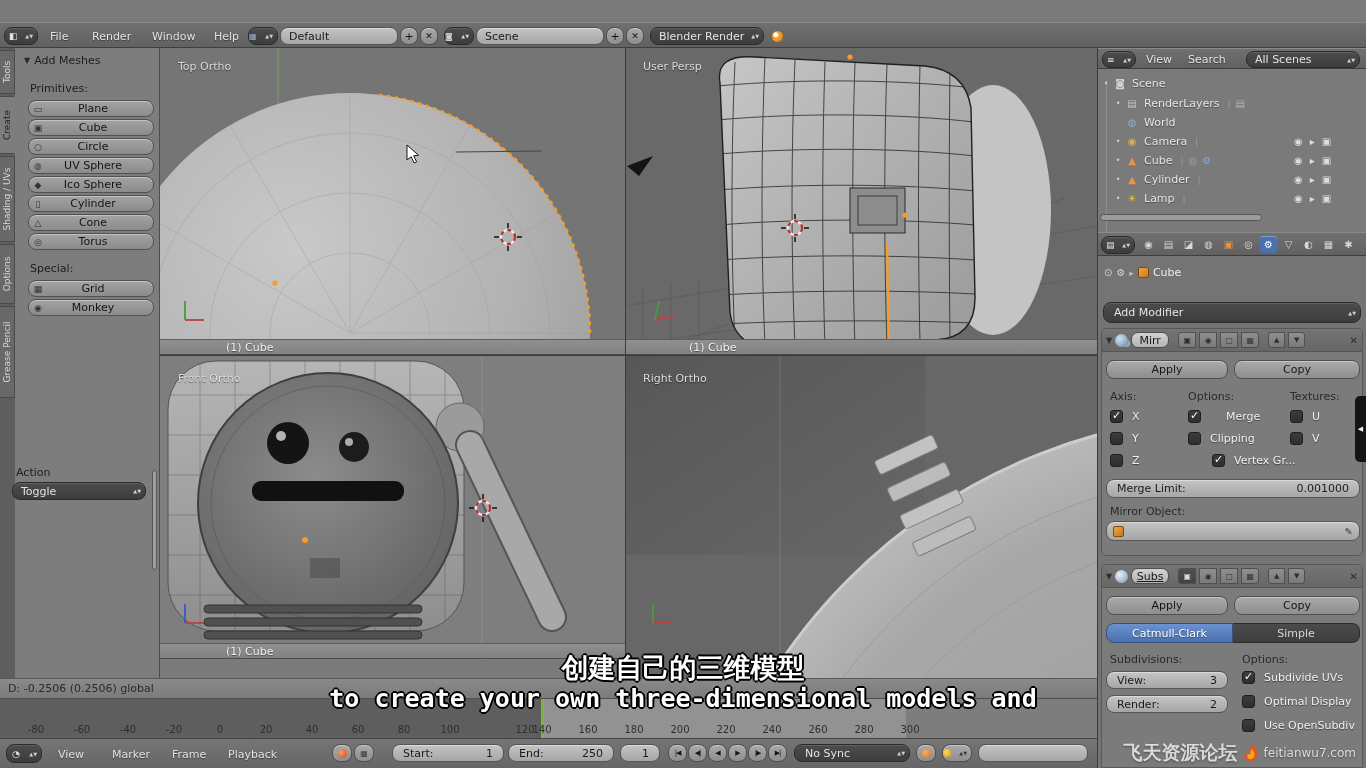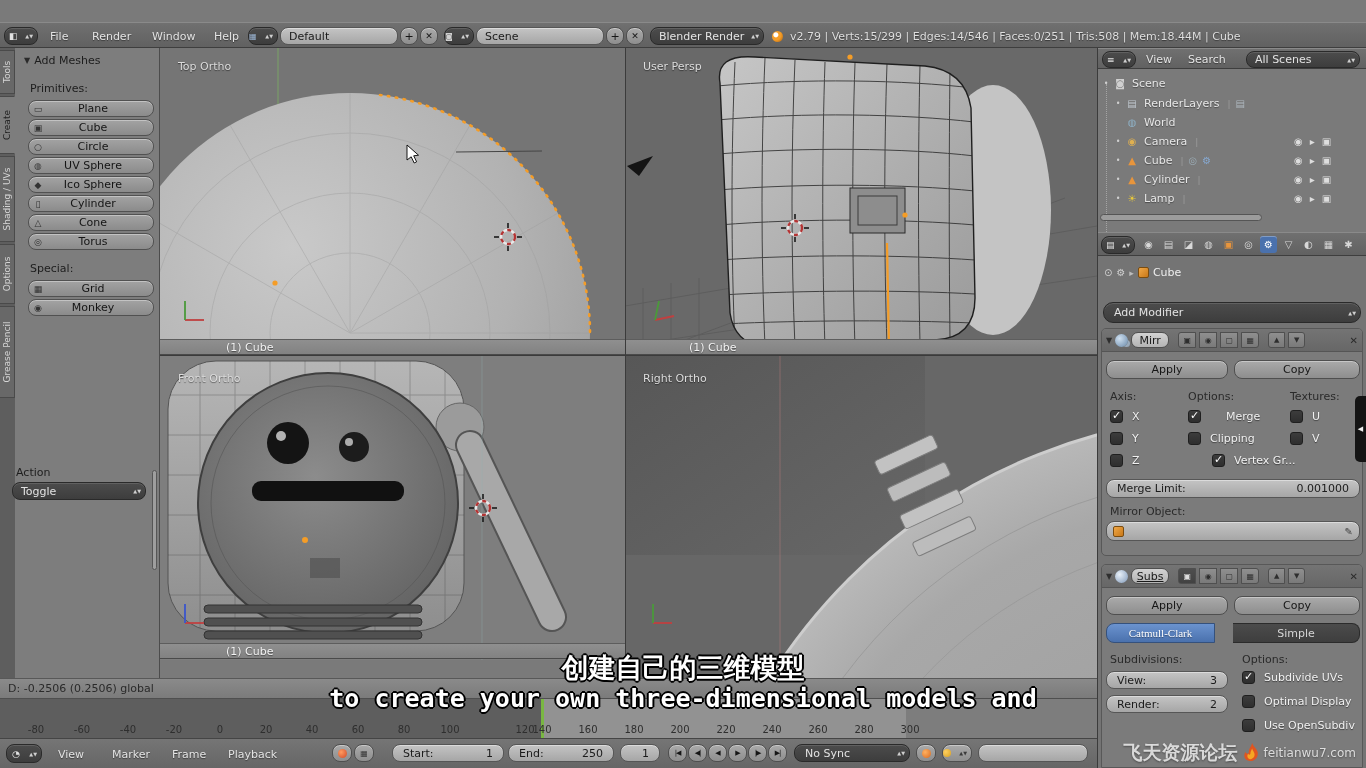--- a/index.html
+++ b/index.html
@@ -157,7 +157,6 @@
     </div>
 
     <div class="abs" style="left:772px;top:8px;width:11px;height:11px;border-radius:50%;background:radial-gradient(circle at 35% 35%, #fff 0 2px, #f59d27 3px 5px, #a85f10 100%);"></div>
-    <span class="abs menu" style="left:790px;top:7px;color:#dedede;">v2.79 | Verts:15/299 | Edges:14/546 | Faces:0/251 | Tris:508 | Mem:18.44M | Cube</span>
   </div>
 
   <div class="abs vtabstrip"></div>

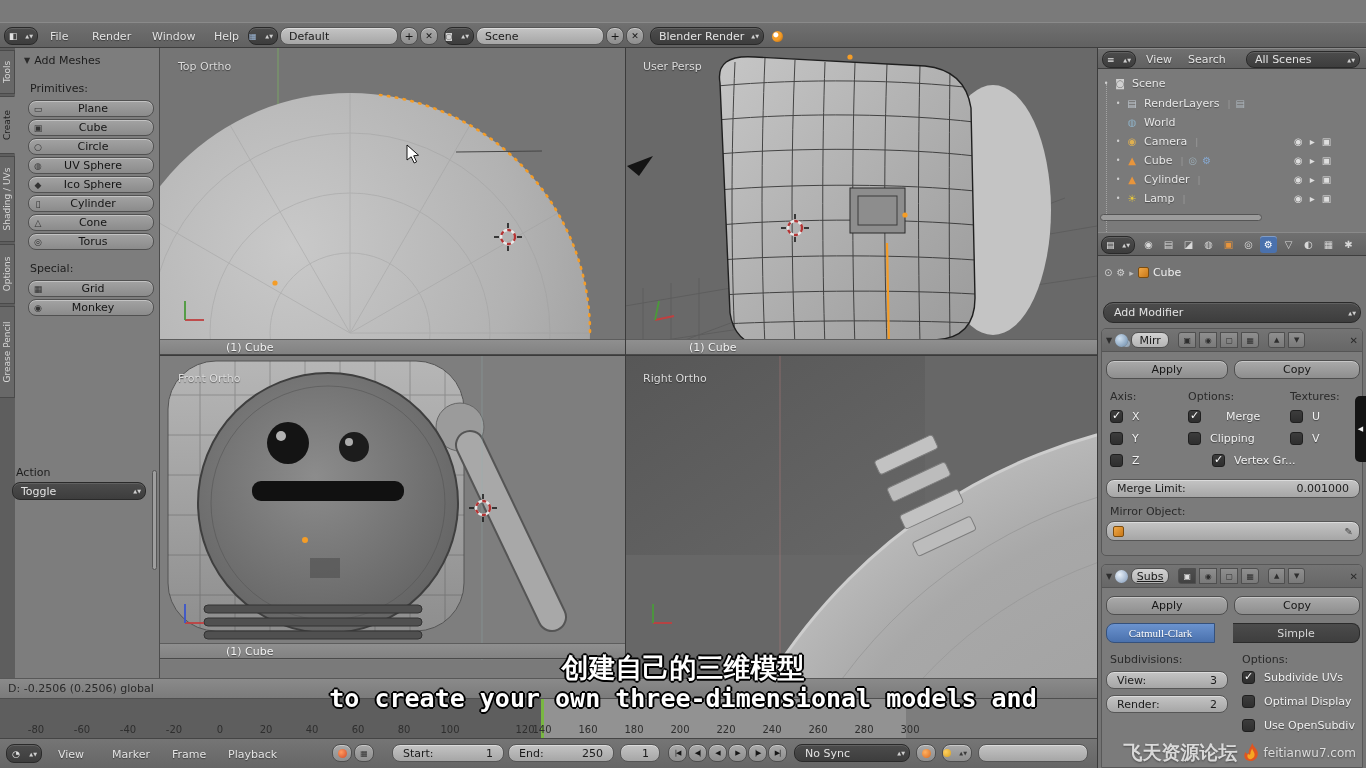--- a/index.html
+++ b/index.html
@@ -641,7 +641,7 @@
       <span style="color:#ededed;">Cube</span>
     </div>
 
-    <div class="abs btnd" style="left:5px;top:70px;width:258px;height:21px;padding-left:10px;border-radius:10px;">
+    <div class="abs btnd" style="left:5px;top:70px;width:258px;height:21px;padding-left:10px;">
       <span>Add Modifier</span>
       <span class="udarr">▲▼</span>
     </div>

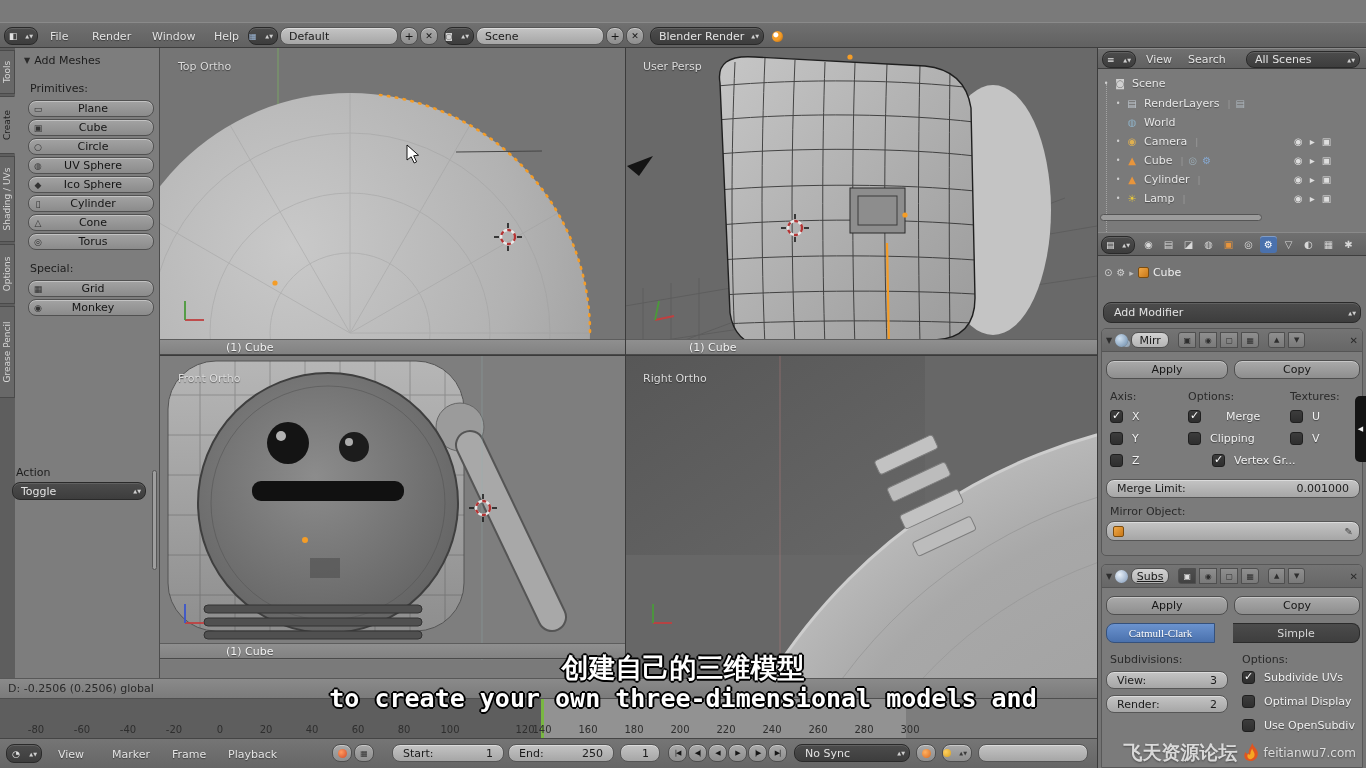--- a/index.html
+++ b/index.html
@@ -726,7 +726,7 @@
       <div class="abs btnl" style="left:4px;top:31px;width:122px;height:19px;">Apply</div>
       <div class="abs btnl" style="left:132px;top:31px;width:126px;height:19px;">Copy</div>
 
-      <div class="abs seg on" style="left:4px;top:58px;width:109px;font-family:Liberation Serif, serif;">Catmull-Clark</div>
+      <div class="abs seg on" style="left:4px;top:58px;width:127px;">Catmull-Clark</div>
       <div class="abs seg off" style="left:131px;top:58px;width:127px;">Simple</div>
 
       <span class="abs plbl" style="left:8px;top:88px;">Subdivisions:</span>

